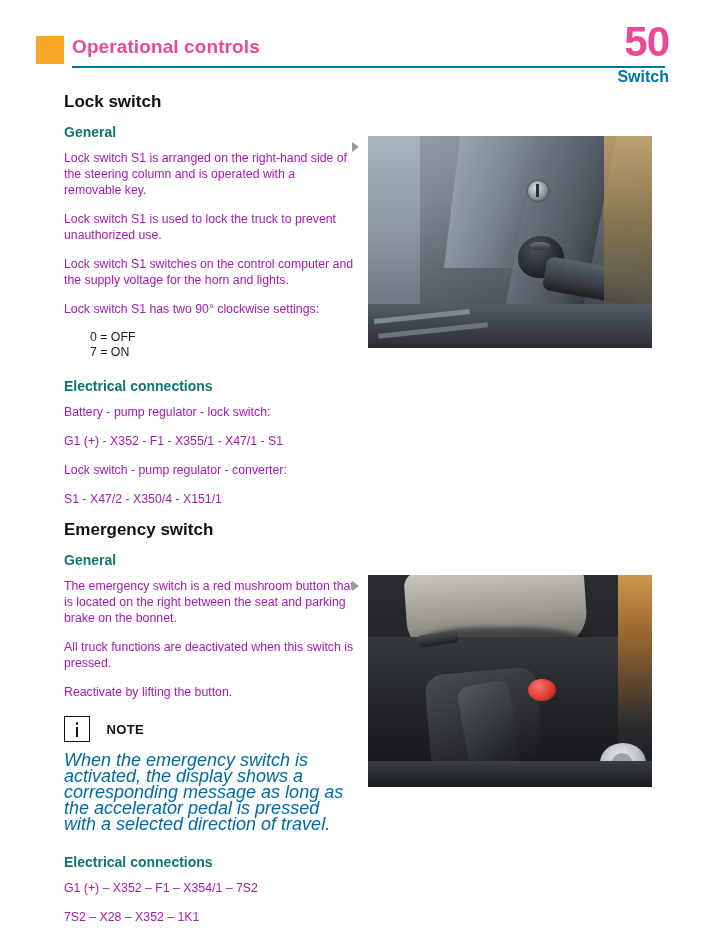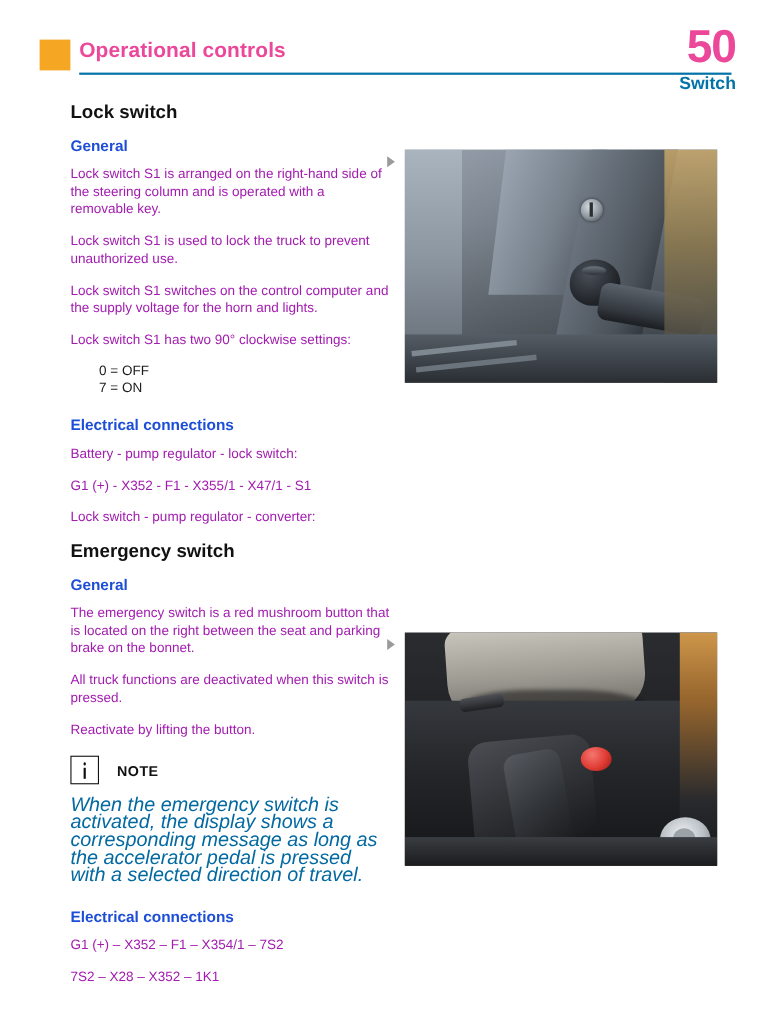--- a/index.html
+++ b/index.html
@@ -98,7 +98,7 @@
     font-size: 14px;
     font-weight: bold;
     margin: 0 0 10px 0;
-    color: #1d4ed8;
+    color: #0f766e;
   }
   p.body {
     font-size: 12.3px;

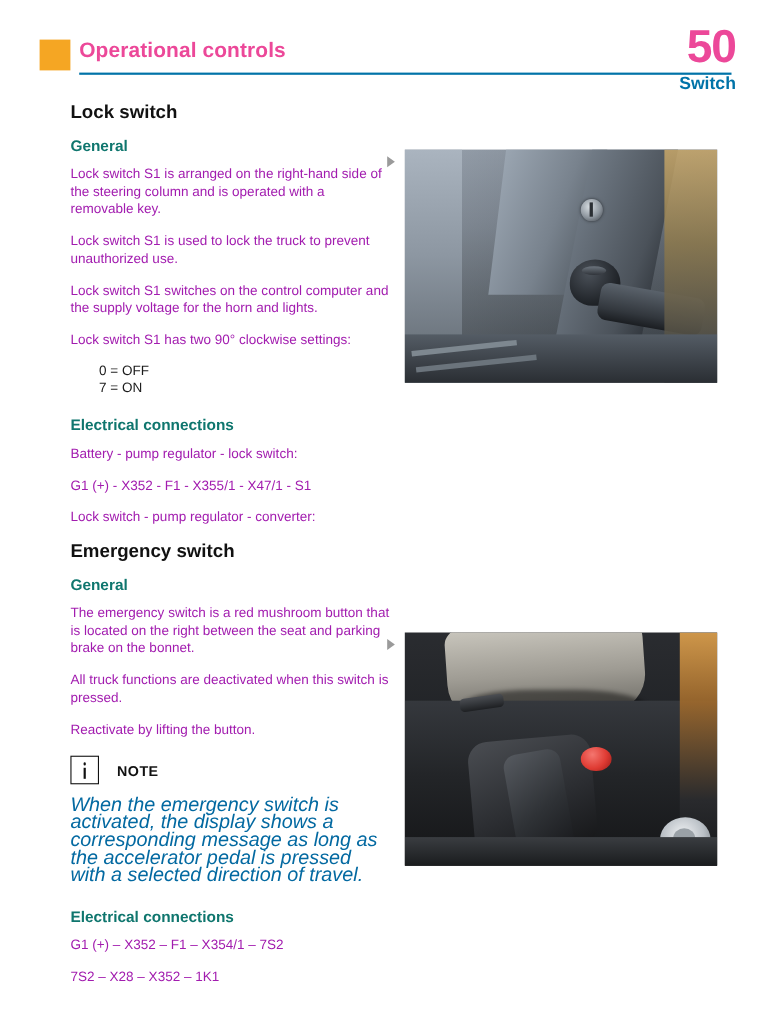--- a/index.html
+++ b/index.html
@@ -349,6 +349,7 @@
     <p class="body">Battery - pump regulator - lock switch:</p>
     <p class="body indent">G1 (+) - X352 - F1 - X355/1 - X47/1 - S1</p>
     <p class="body">Lock switch - pump regulator - converter:</p>
+    <p class="body indent">S1 - X47/2 - X350/4 - X151/1</p>
 
     <h1 class="section" style="">Emergency switch</h1>
     <h2 class="sub">General</h2>

